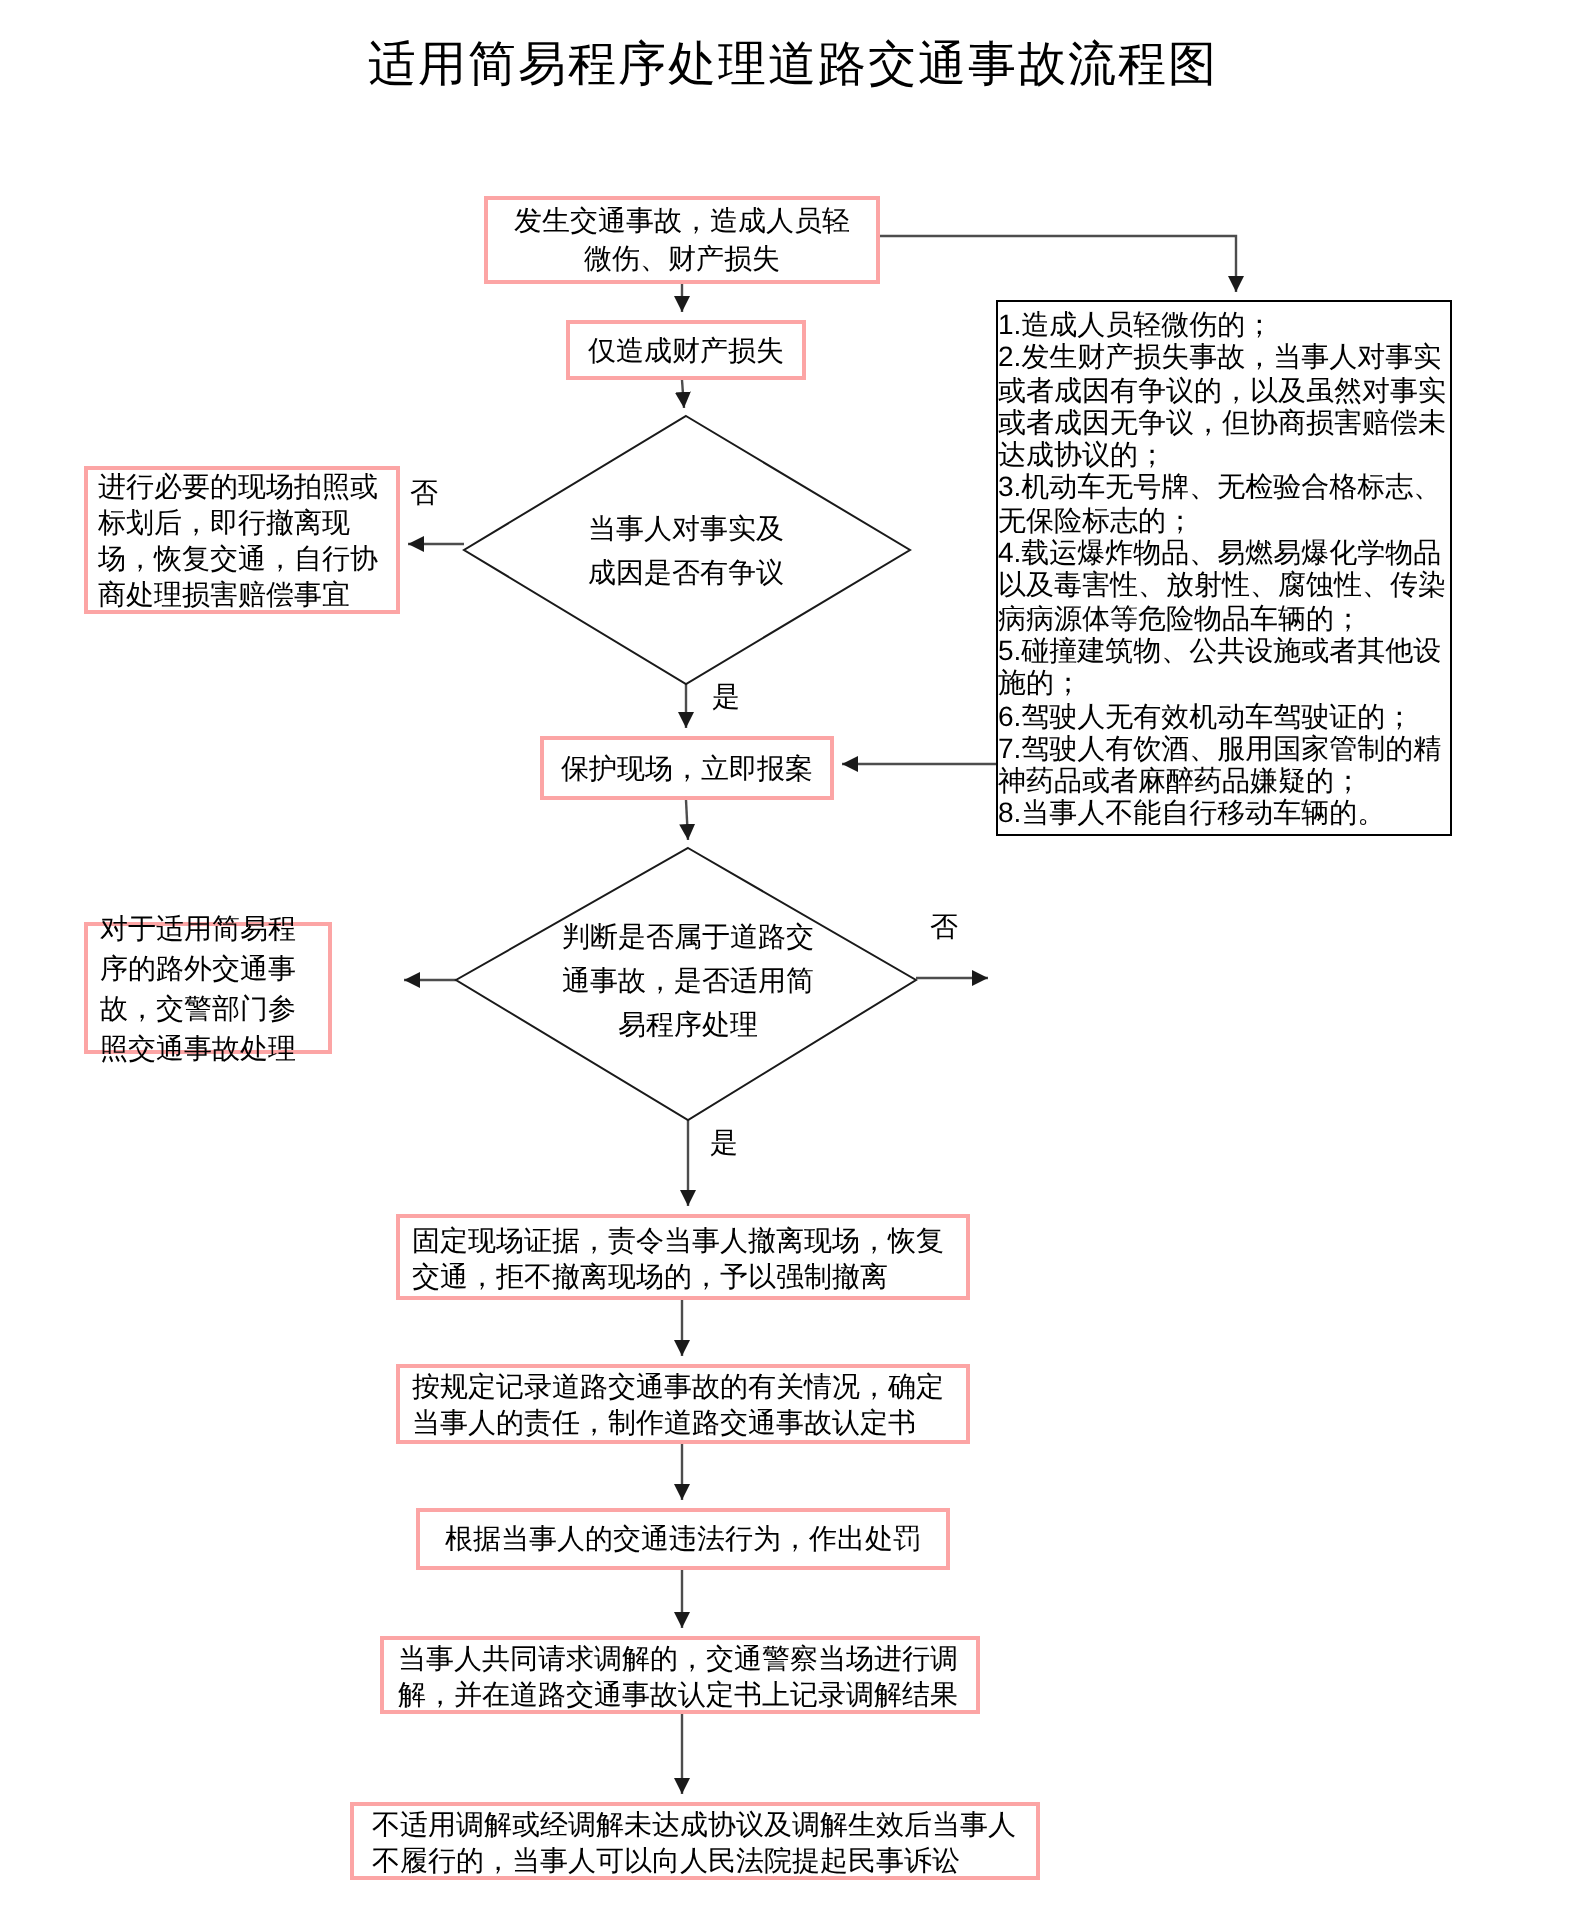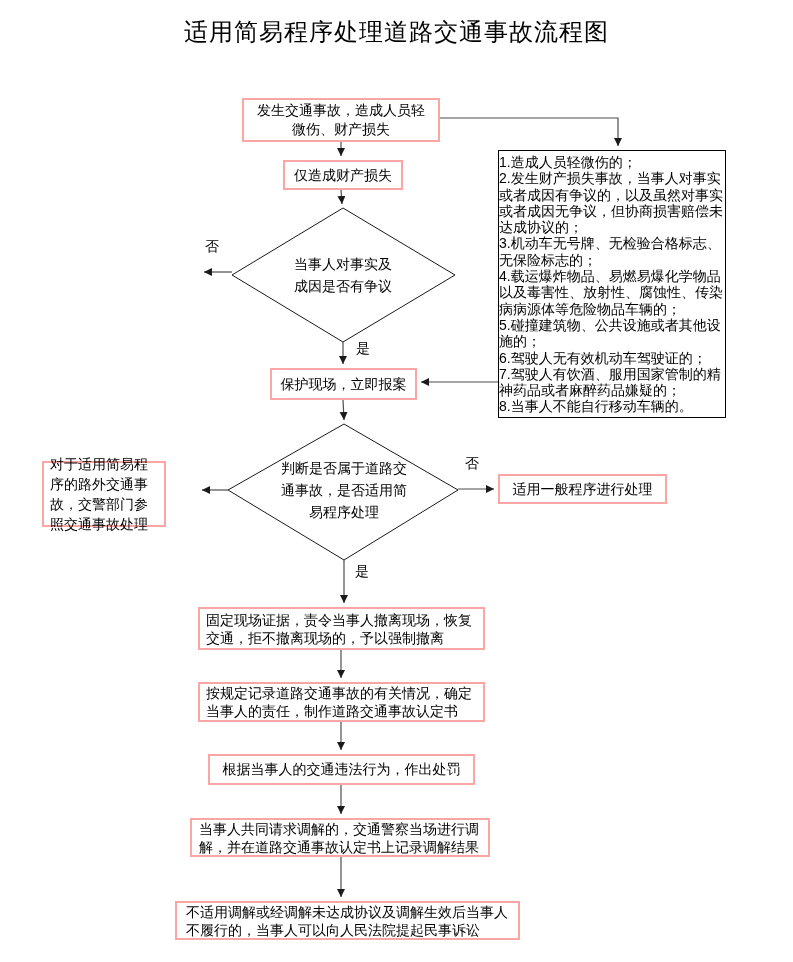--- a/index.html
+++ b/index.html
@@ -143,6 +143,7 @@
 
   <div class="diamond-label" id="d1-label">当事人对事实及成因是否有争议</div>
 
+  <div class="node left-align" id="n-leave">进行必要的现场拍照或标划后，即行撤离现场，恢复交通，自行协商处理损害赔偿事宜</div>
 
   <div class="panel">
     <div class="cond-item">1.造成人员轻微伤的；</div>

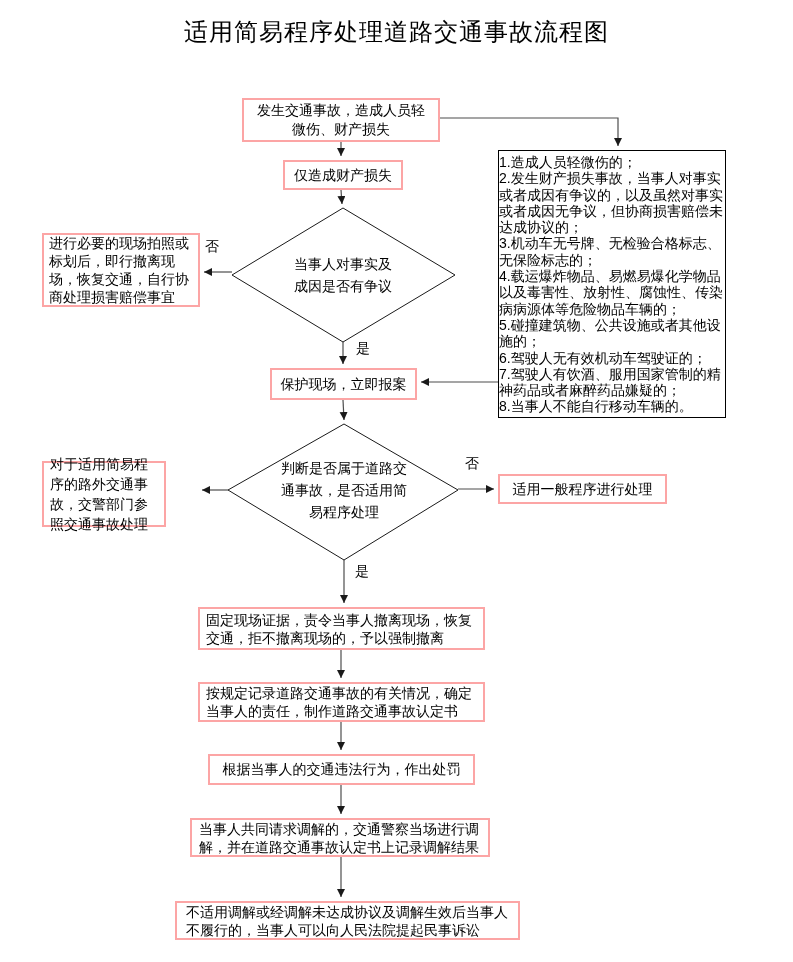--- a/index.html
+++ b/index.html
@@ -162,7 +162,6 @@
 
   <div class="node left-align" id="n-offroad">对于适用简易程序的路外交通事故，交警部门参照交通事故处理</div>
 
-  <div class="node" id="n-general">适用一般程序进行处理</div>
 
   <div class="node left-align" id="n-fix">固定现场证据，责令当事人撤离现场，恢复交通，拒不撤离现场的，予以强制撤离</div>
 

